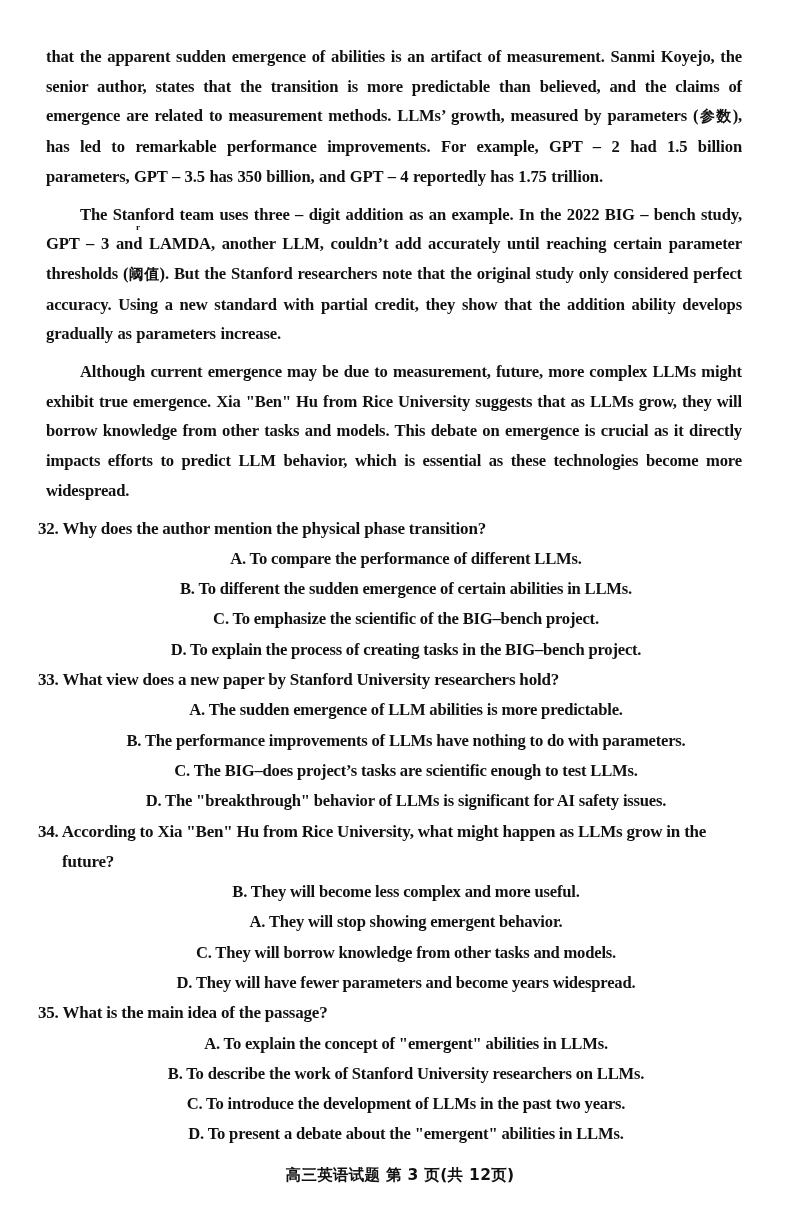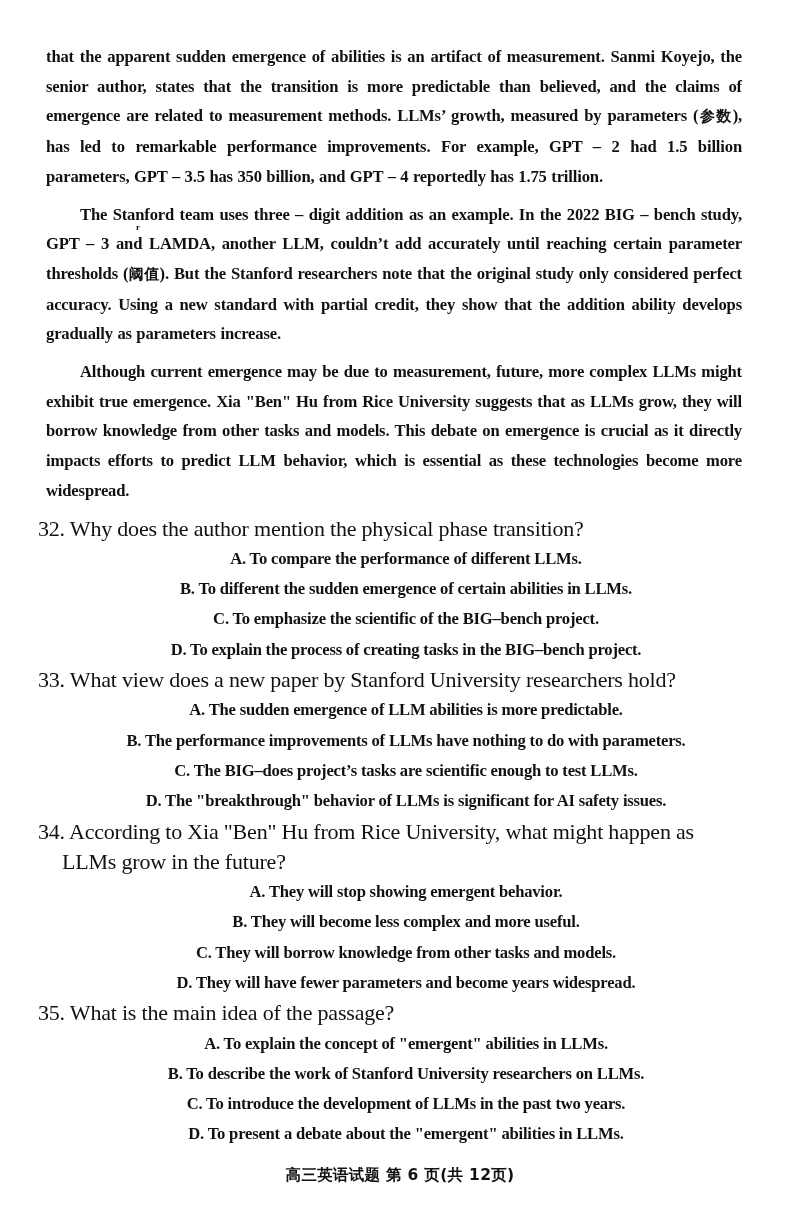--- a/index.html
+++ b/index.html
@@ -36,9 +36,9 @@
     margin: 0;
   }
   .q-stem {
-    font-size: 22px;
+    font-size: 17px;
     line-height: 30.3px;
-    font-weight: normal;
+    font-weight: bold;
     letter-spacing: -0.2px;
     padding-left: 24px;
     text-indent: -24px;

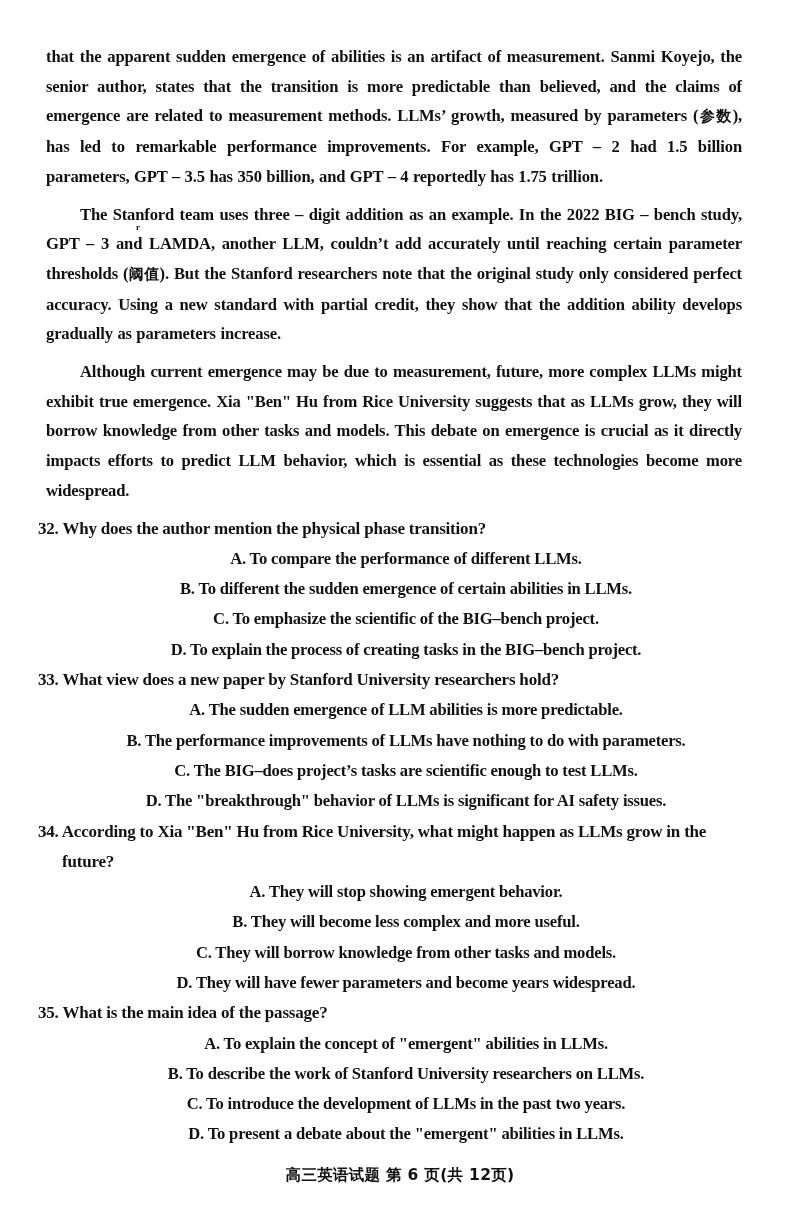--- a/index.html
+++ b/index.html
@@ -128,8 +128,8 @@
         <span>According to Xia "Ben" Hu from Rice University, what might happen as LLMs grow in the future?</span>
       </div>
       <ul class="q-options">
+        <li class="q-option">B. They will become less complex and more useful.</li>
         <li class="q-option">A. They will stop showing emergent behavior.</li>
-        <li class="q-option">B. They will become less complex and more useful.</li>
         <li class="q-option">C. They will borrow knowledge from other tasks and models.</li>
         <li class="q-option">D. They will have fewer parameters and become years widespread.</li>
       </ul>

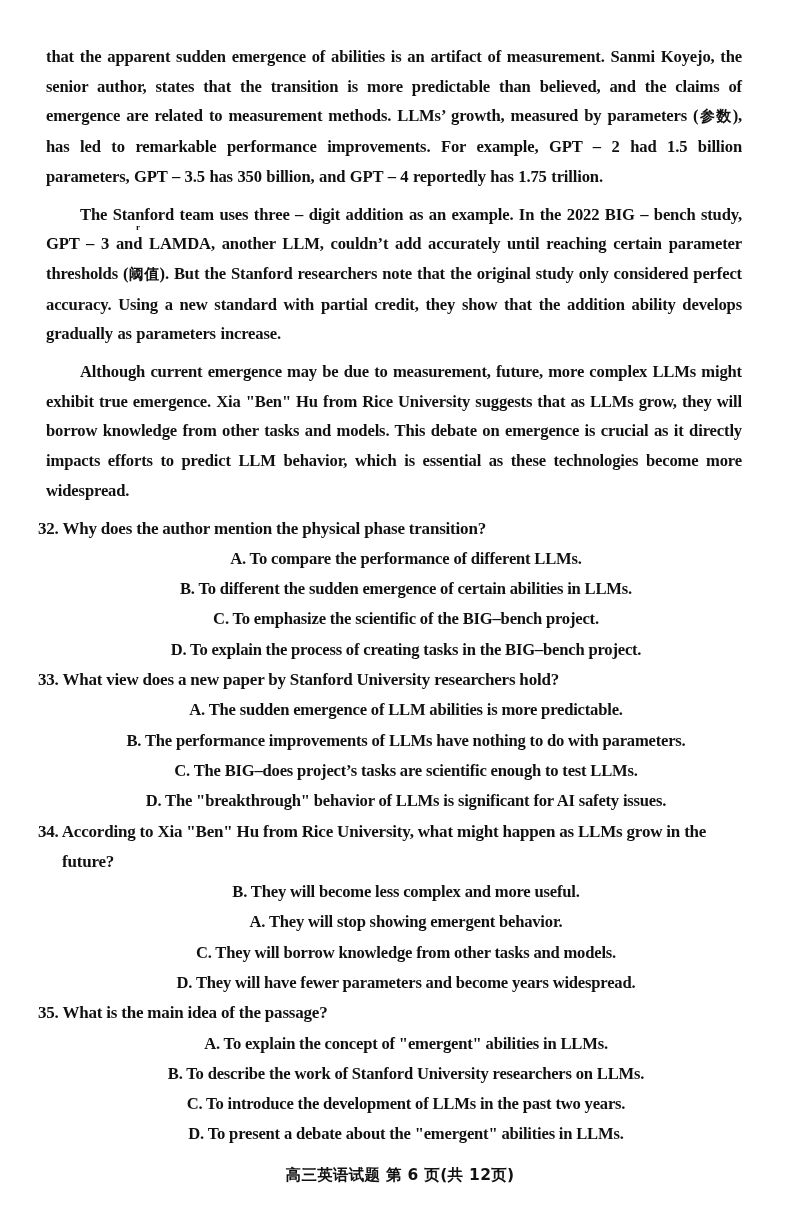--- a/index.html
+++ b/index.html
@@ -150,6 +150,6 @@
   </div>
 </div>
 
-<div class="footer">高三英语试题  第 6 页(共 12页)</div>
+<div class="footer">高三英语试题  第 3 页(共 12页)</div>
 
 </body></html>

